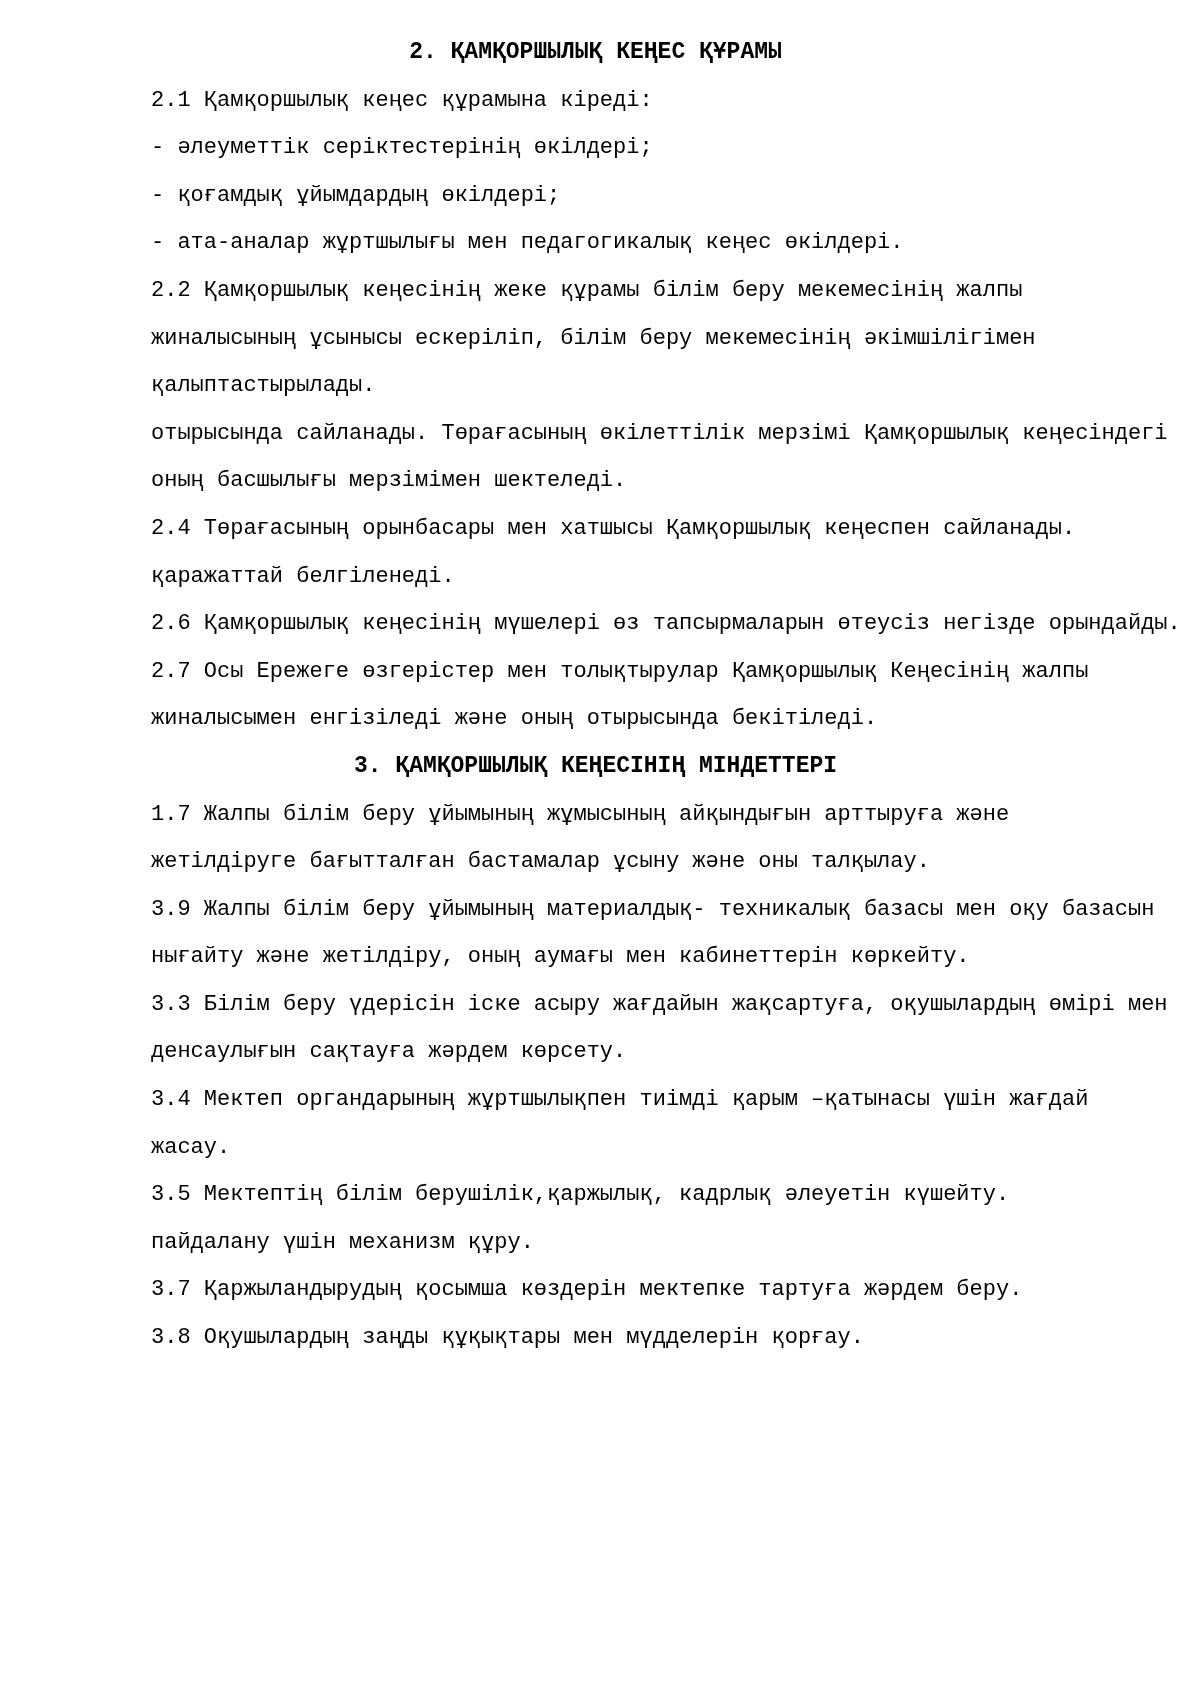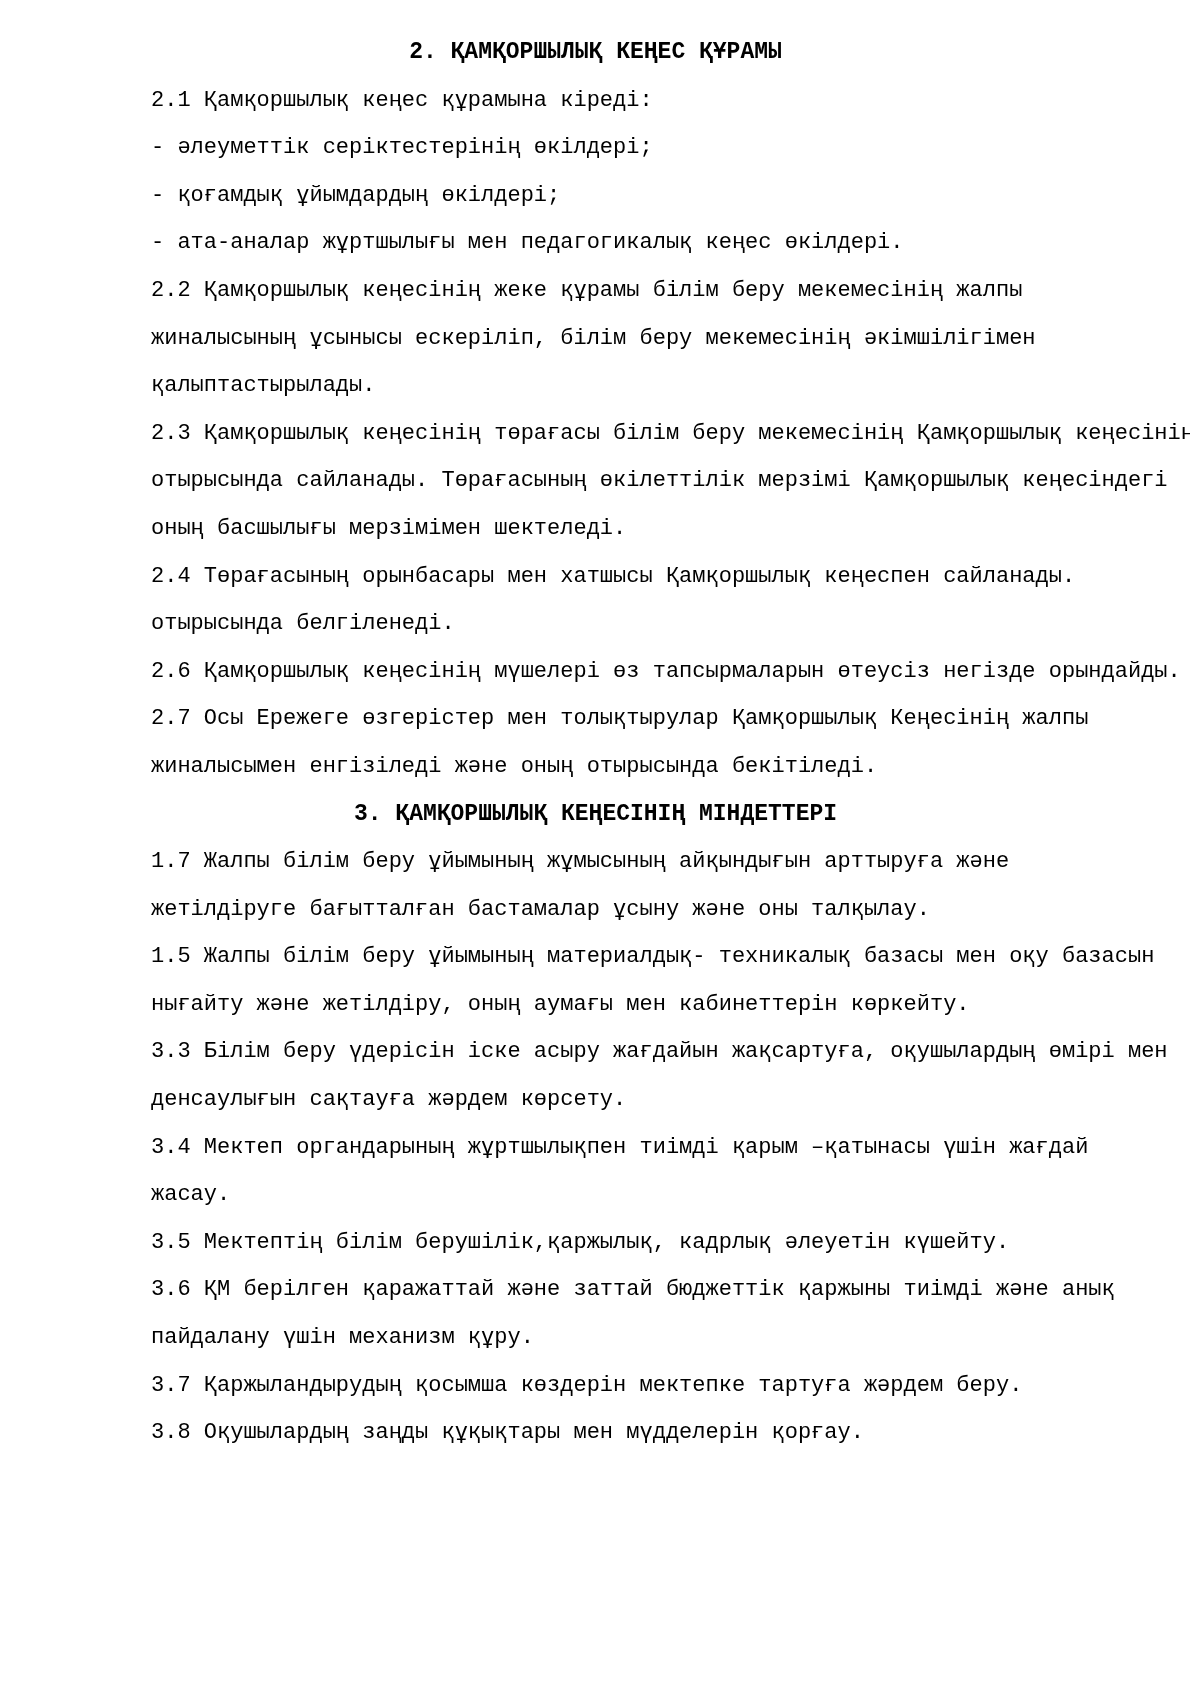--- a/index.html
+++ b/index.html
@@ -48,7 +48,6 @@
   <div class="line">2.2 Қамқоршылық кеңесінің жеке құрамы білім беру мекемесінің жалпы</div>
   <div class="line">жиналысының ұсынысы ескеріліп, білім беру мекемесінің әкімшілігімен</div>
   <div class="line">қалыптастырылады.</div>
-  <div class="line">2.3 Қамқоршылық кеңесінің төрағасы білім беру мекемесінің Қамқоршылық кеңесінің</div>
   <div class="line">отырысында сайланады. Төрағасының өкілеттілік мерзімі Қамқоршылық кеңесіндегі</div>
   <div class="line">оның басшылығы мерзімімен шектеледі.</div>
   <div class="line">2.4 Төрағасының орынбасары мен хатшысы Қамқоршылық кеңеспен сайланады.</div>

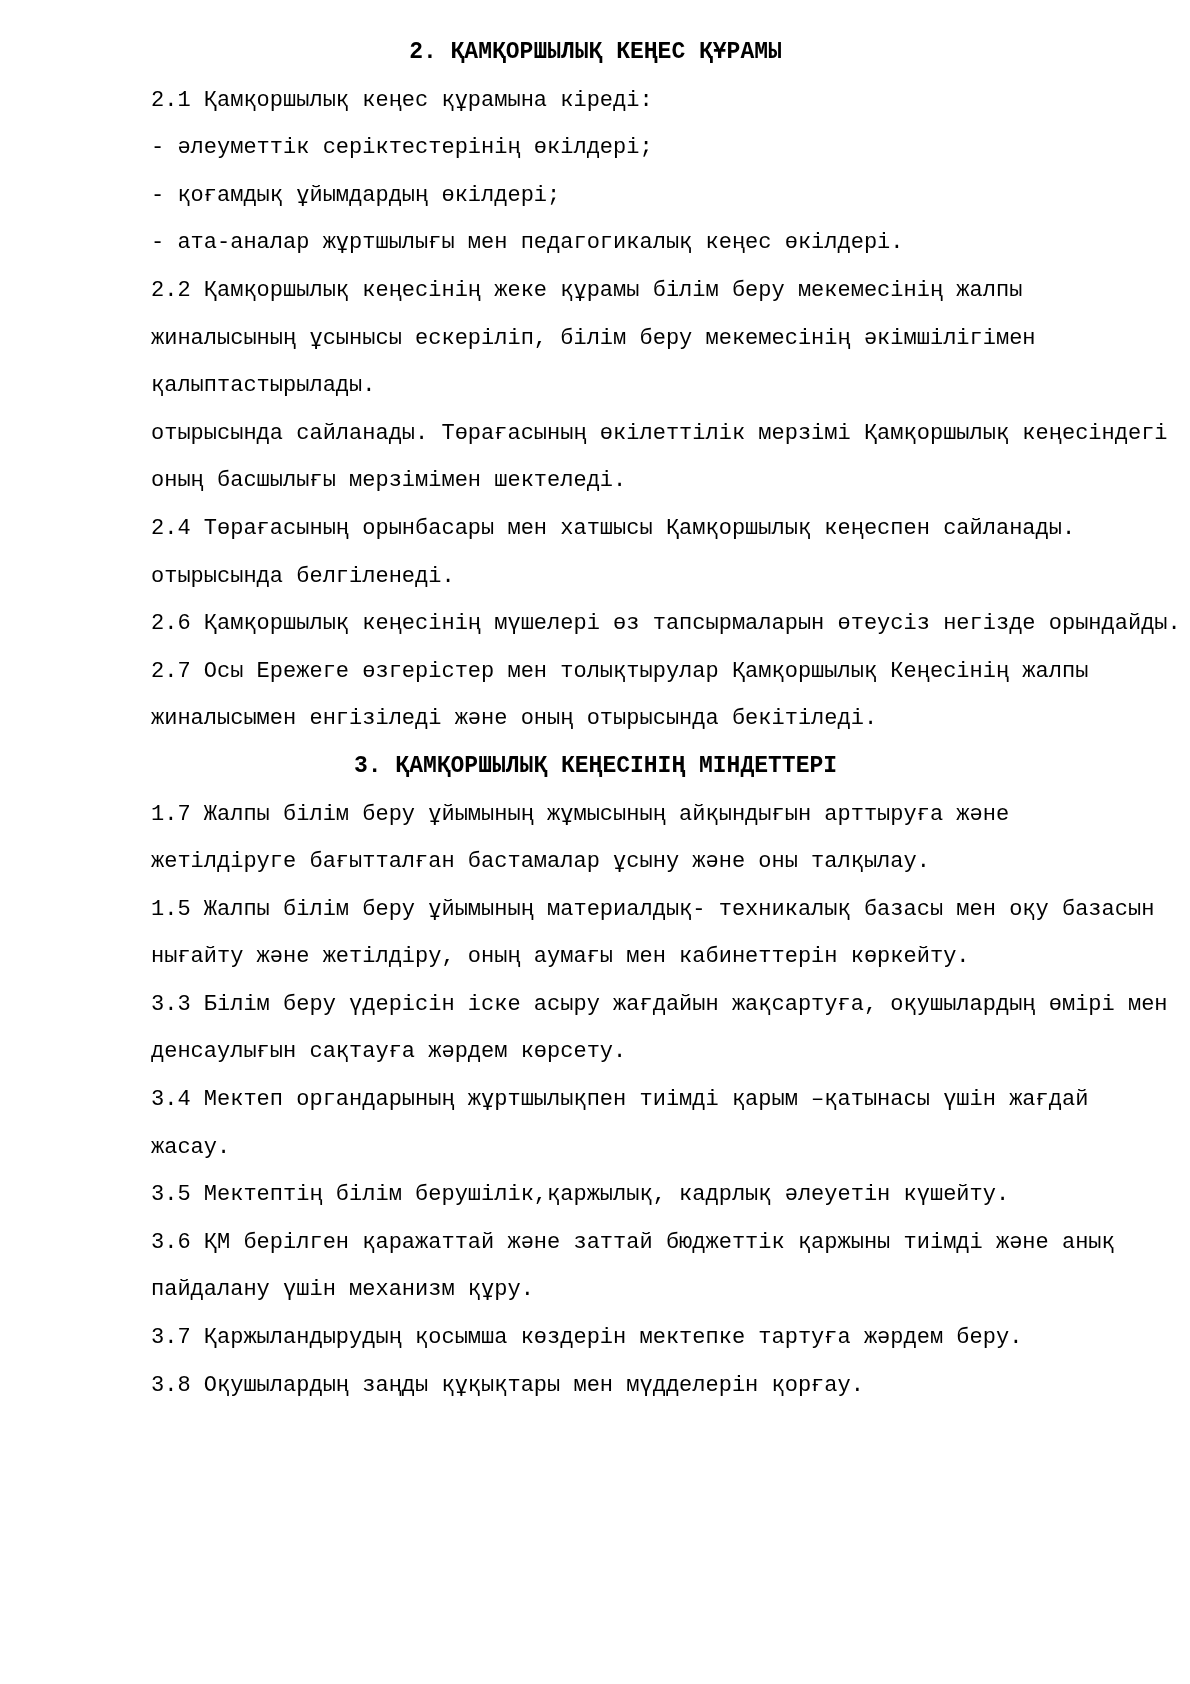--- a/index.html
+++ b/index.html
@@ -51,7 +51,7 @@
   <div class="line">отырысында сайланады. Төрағасының өкілеттілік мерзімі Қамқоршылық кеңесіндегі</div>
   <div class="line">оның басшылығы мерзімімен шектеледі.</div>
   <div class="line">2.4 Төрағасының орынбасары мен хатшысы Қамқоршылық кеңеспен сайланады.</div>
-  <div class="line">отырысында белгіленеді.</div>
+  <div class="line">қаражаттай белгіленеді.</div>
   <div class="line">2.6 Қамқоршылық кеңесінің мүшелері өз тапсырмаларын өтеусіз негізде орындайды.</div>
   <div class="line">2.7 Осы Ережеге өзгерістер мен толықтырулар Қамқоршылық Кеңесінің жалпы</div>
   <div class="line">жиналысымен енгізіледі және оның отырысында бекітіледі.</div>

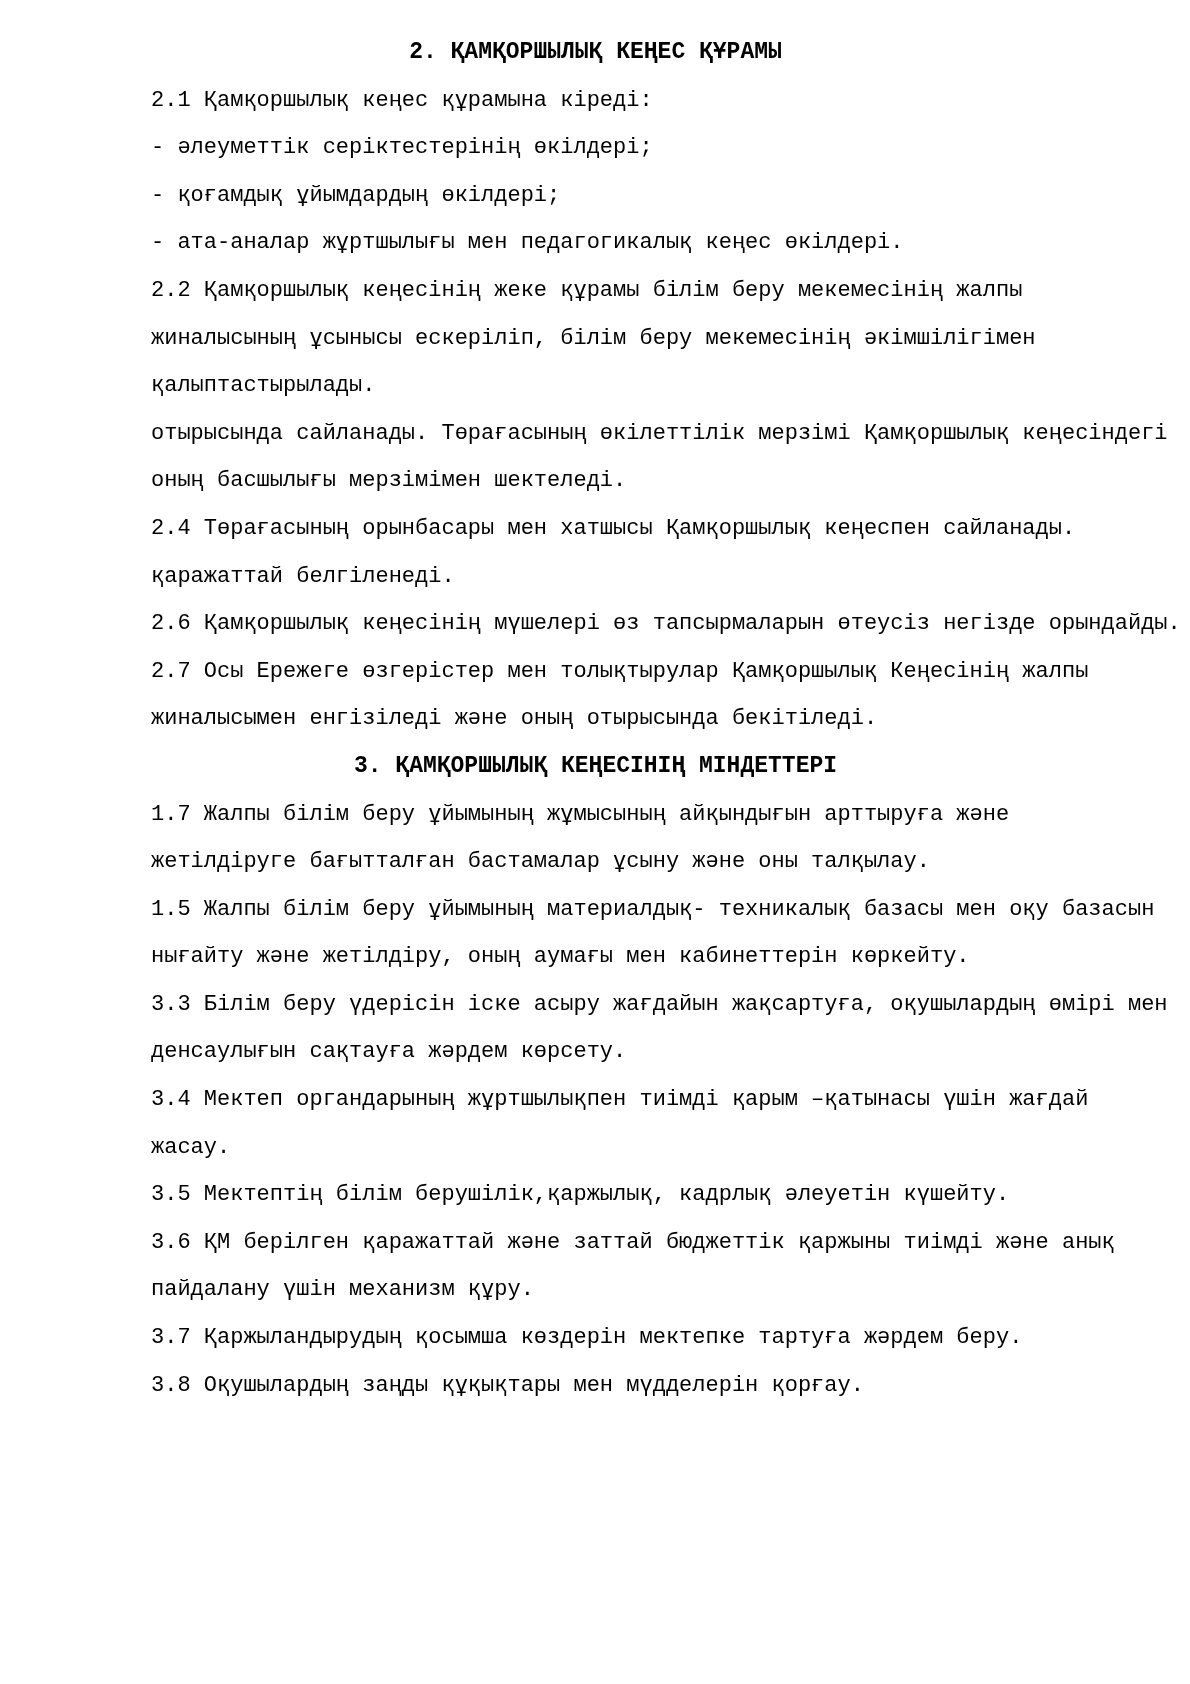--- a/index.html
+++ b/index.html
@@ -59,7 +59,7 @@
   <div class="line heading">3. ҚАМҚОРШЫЛЫҚ КЕҢЕСІНІҢ МІНДЕТТЕРІ</div>
   <div class="line">1.7 Жалпы білім беру ұйымының жұмысының айқындығын арттыруға және</div>
   <div class="line">жетілдіруге бағытталған бастамалар ұсыну және оны талқылау.</div>
-  <div class="line">1.5 Жалпы білім беру ұйымының материалдық- техникалық базасы мен оқу базасын</div>
+  <div class="line">3.9 Жалпы білім беру ұйымының материалдық- техникалық базасы мен оқу базасын</div>
   <div class="line">нығайту және жетілдіру, оның аумағы мен кабинеттерін көркейту.</div>
   <div class="line">3.3 Білім беру үдерісін іске асыру жағдайын жақсартуға, оқушылардың өмірі мен</div>
   <div class="line">денсаулығын сақтауға жәрдем көрсету.</div>

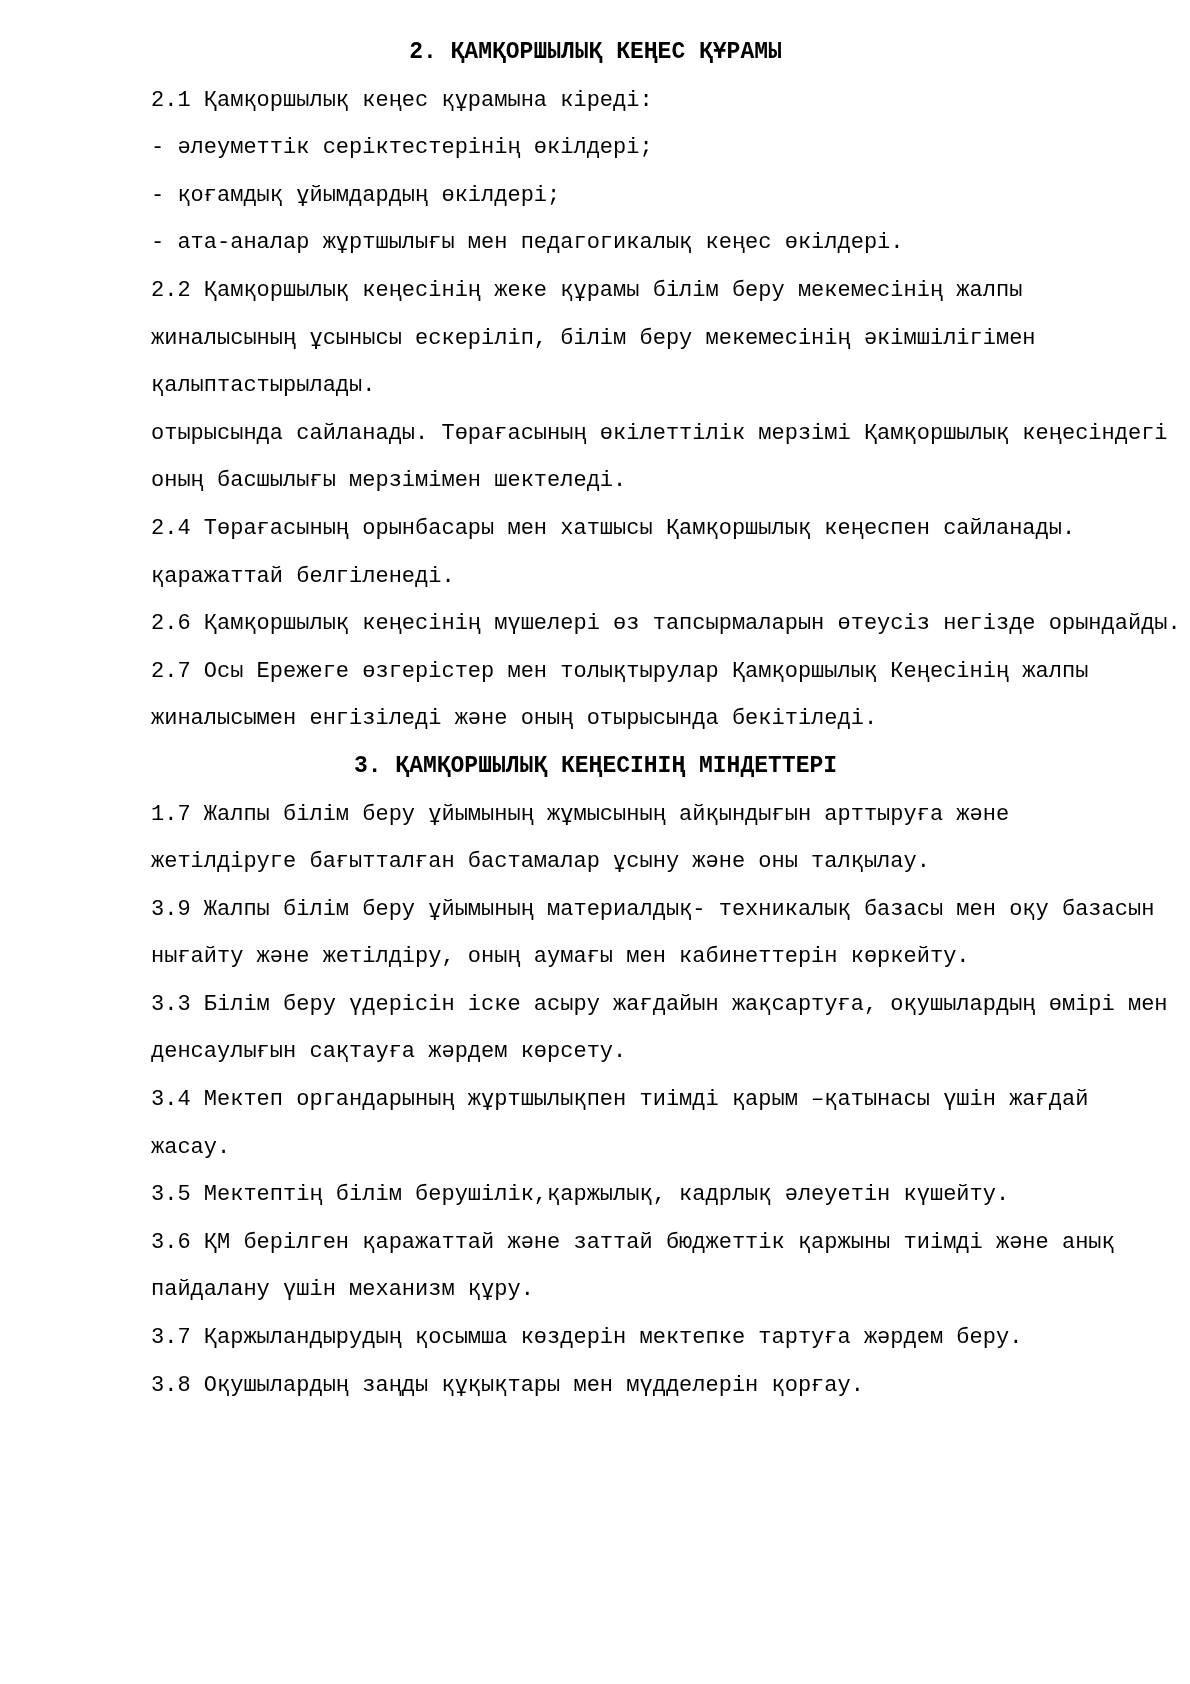--- a/index.html
+++ b/index.html
@@ -66,7 +66,6 @@
   <div class="line">3.4 Мектеп органдарының жұртшылықпен тиімді қарым –қатынасы үшін жағдай</div>
   <div class="line">жасау.</div>
   <div class="line">3.5 Мектептің білім берушілік,қаржылық, кадрлық әлеуетін күшейту.</div>
-  <div class="line">3.6 ҚМ берілген қаражаттай және заттай бюджеттік қаржыны тиімді және анық</div>
   <div class="line">пайдалану үшін механизм құру.</div>
   <div class="line">3.7 Қаржыландырудың қосымша көздерін мектепке тартуға жәрдем беру.</div>
   <div class="line">3.8 Оқушылардың заңды құқықтары мен мүдделерін қорғау.</div>

